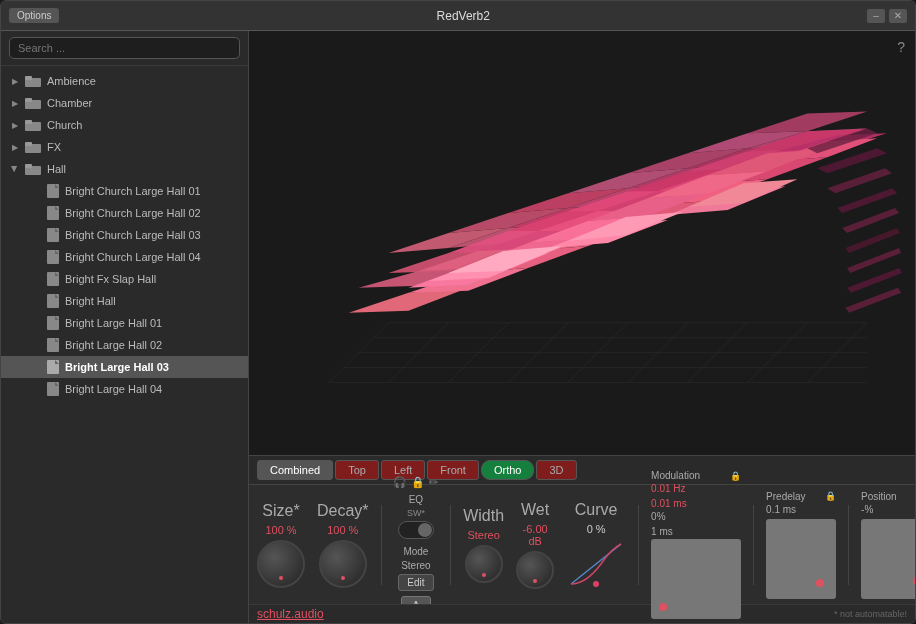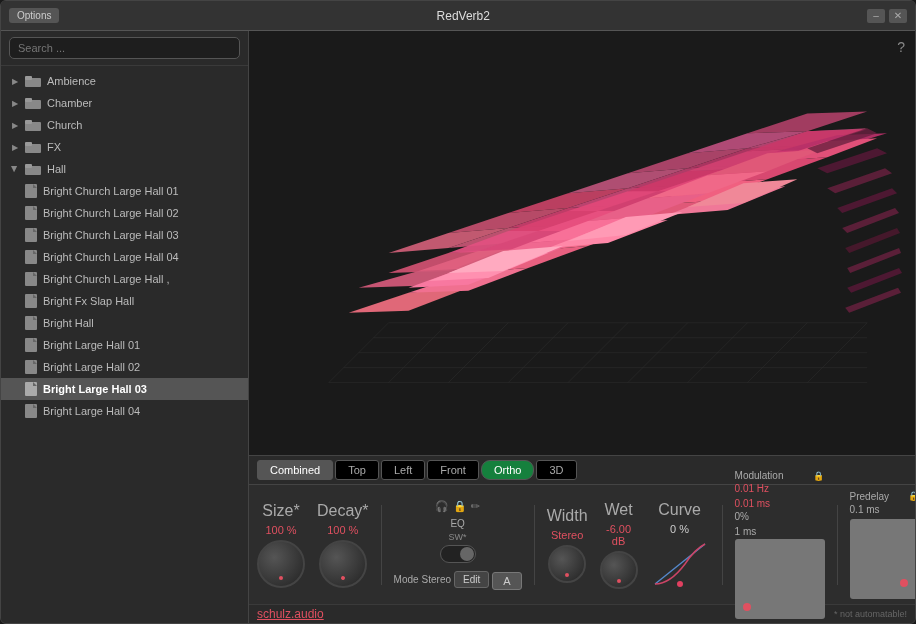--- a/index.html
+++ b/index.html
@@ -125,7 +125,7 @@
       padding-left: 8px;
     }
     .tree-item.sub-item {
-      padding-left: 24px;
+      padding-left: 46px;
     }
     .tree-arrow {
       width: 12px;

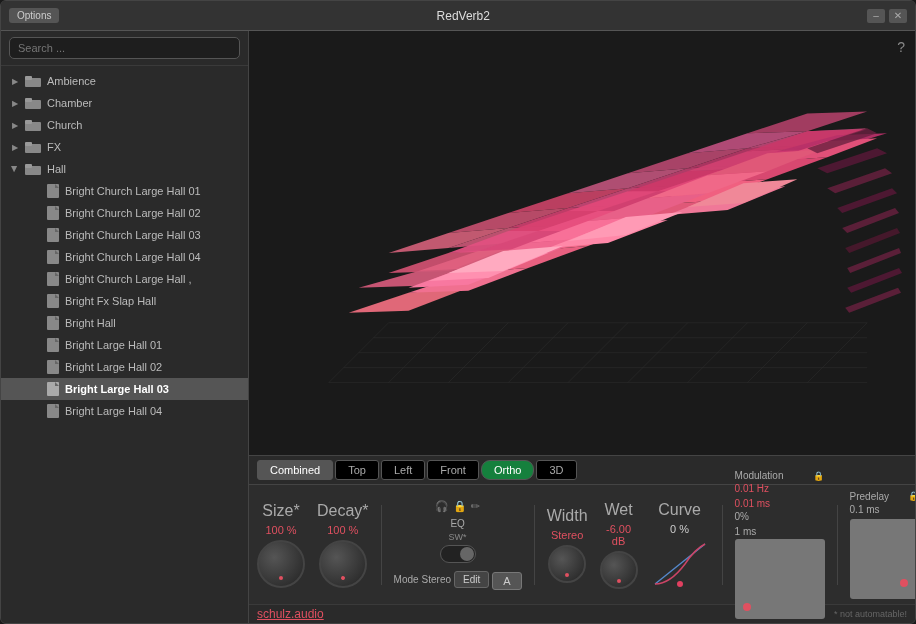--- a/index.html
+++ b/index.html
@@ -524,10 +524,6 @@
         </div>
         <div class="tree-item sub-item">
           <div class="file-icon"></div>
-          <span class="tree-label">Bright Church Large Hall ,</span>
-        </div>
-        <div class="tree-item sub-item">
-          <div class="file-icon"></div>
           <span class="tree-label">Bright Fx Slap Hall</span>
         </div>
         <div class="tree-item sub-item">

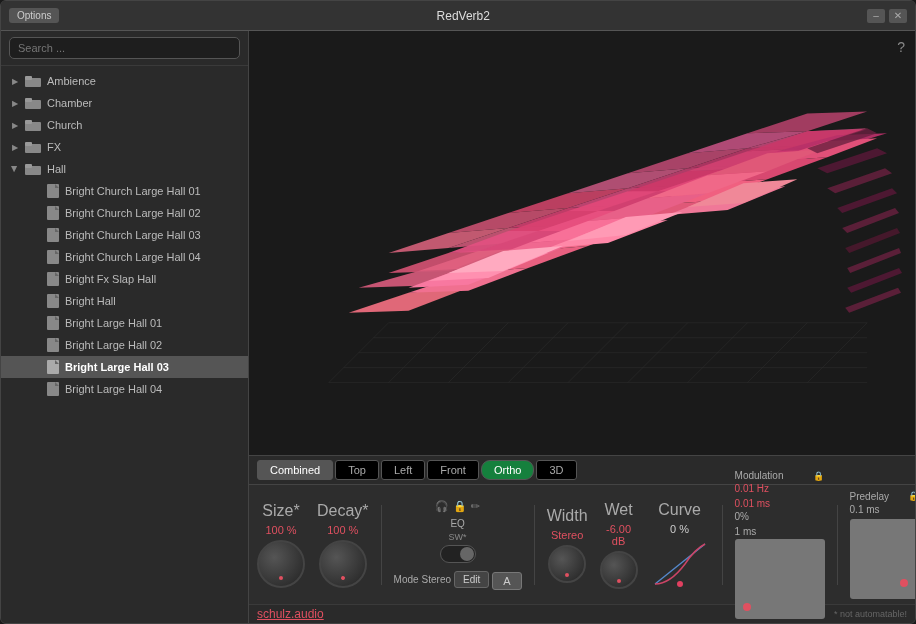--- a/index.html
+++ b/index.html
@@ -211,7 +211,7 @@
     }
     .view-tab {
       padding: 3px 12px;
-      background: #000000;
+      background: #7f1d1d;
       border: 1px solid #555;
       color: #aaa;
       font-size: 11px;

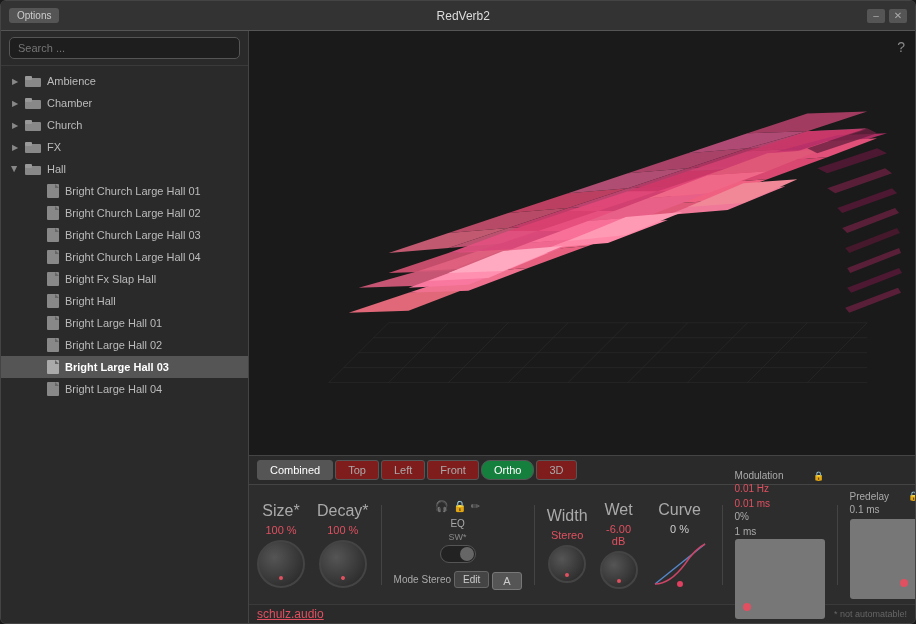--- a/index.html
+++ b/index.html
@@ -320,7 +320,7 @@
     }
     .mode-section {
       display: flex;
-      flex-direction: row;
+      flex-direction: column;
       align-items: center;
       gap: 3px;
     }

